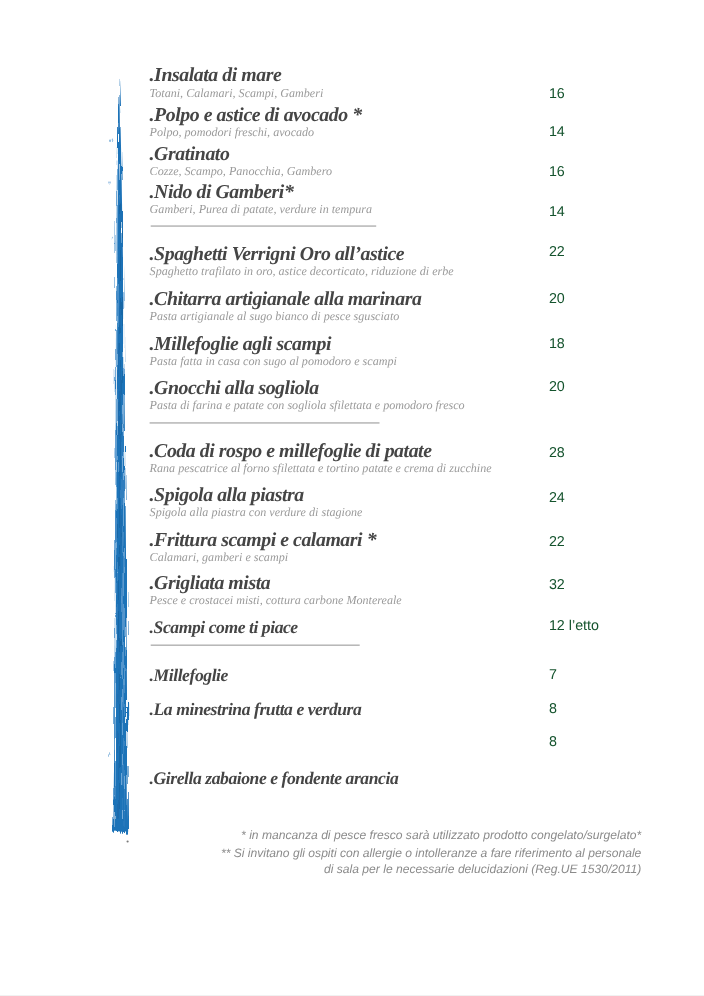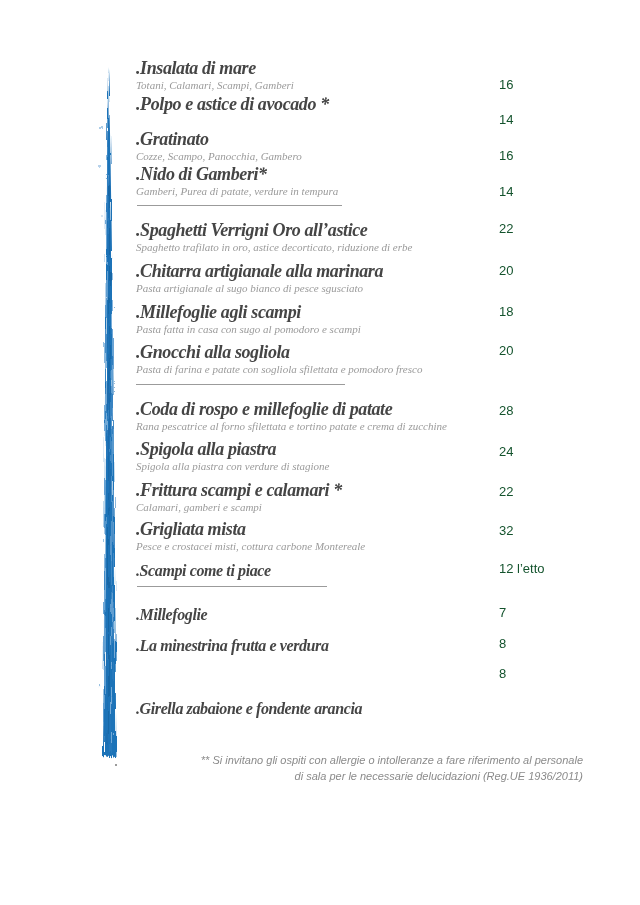--- a/index.html
+++ b/index.html
@@ -104,6 +104,7 @@
 
   <div class="menu-item" style="top:95px">
     <div class="item-name">.Polpo e astice di avocado *</div>
+    <div class="item-desc">Polpo, pomodori freschi, avocado</div>
   </div>
   <div class="item-price" style="top:112px">14</div>
 

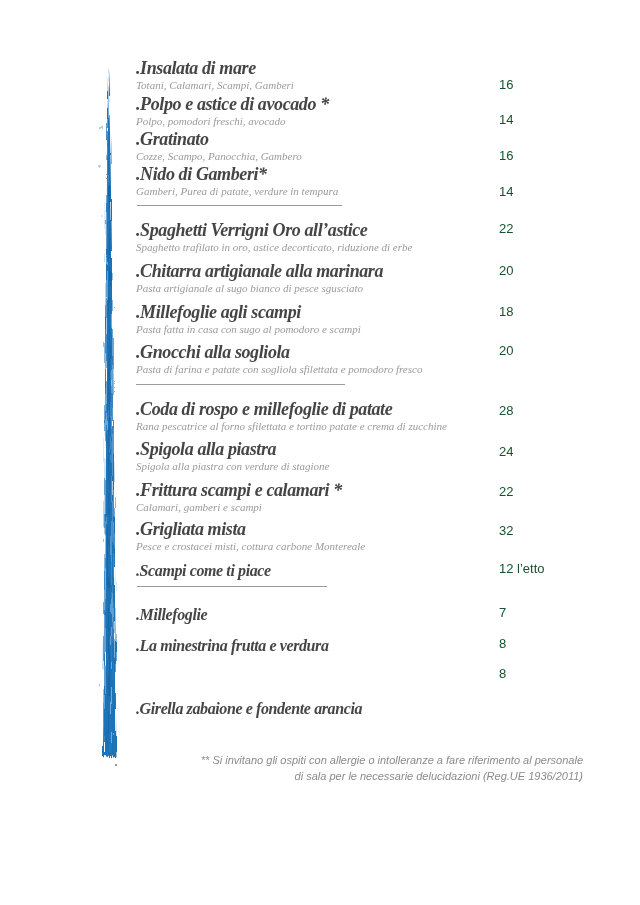--- a/index.html
+++ b/index.html
@@ -195,6 +195,7 @@
   <div class="item-price" style="top:666px">8</div>
 
   <div class="footnotes">
+    <div>* in mancanza di pesce fresco sarà utilizzato prodotto congelato/surgelato*</div>
     <div>** Si invitano gli ospiti con allergie o intolleranze a fare riferimento al personale</div>
     <div>di sala per le necessarie delucidazioni (Reg.UE 1936/2011)</div>
   </div>

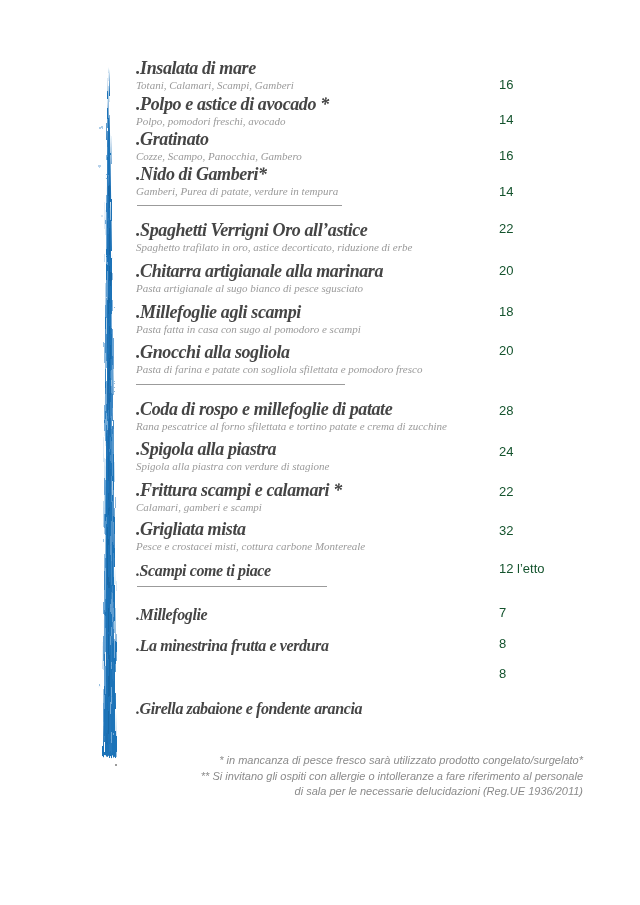--- a/index.html
+++ b/index.html
@@ -197,7 +197,7 @@
   <div class="footnotes">
     <div>* in mancanza di pesce fresco sarà utilizzato prodotto congelato/surgelato*</div>
     <div>** Si invitano gli ospiti con allergie o intolleranze a fare riferimento al personale</div>
-    <div>di sala per le necessarie delucidazioni (Reg.UE 1936/2011)</div>
+    <div>di sala per le necessarie delucidazioni (Reg.UE 1530/2011)</div>
   </div>
 
 </div>

